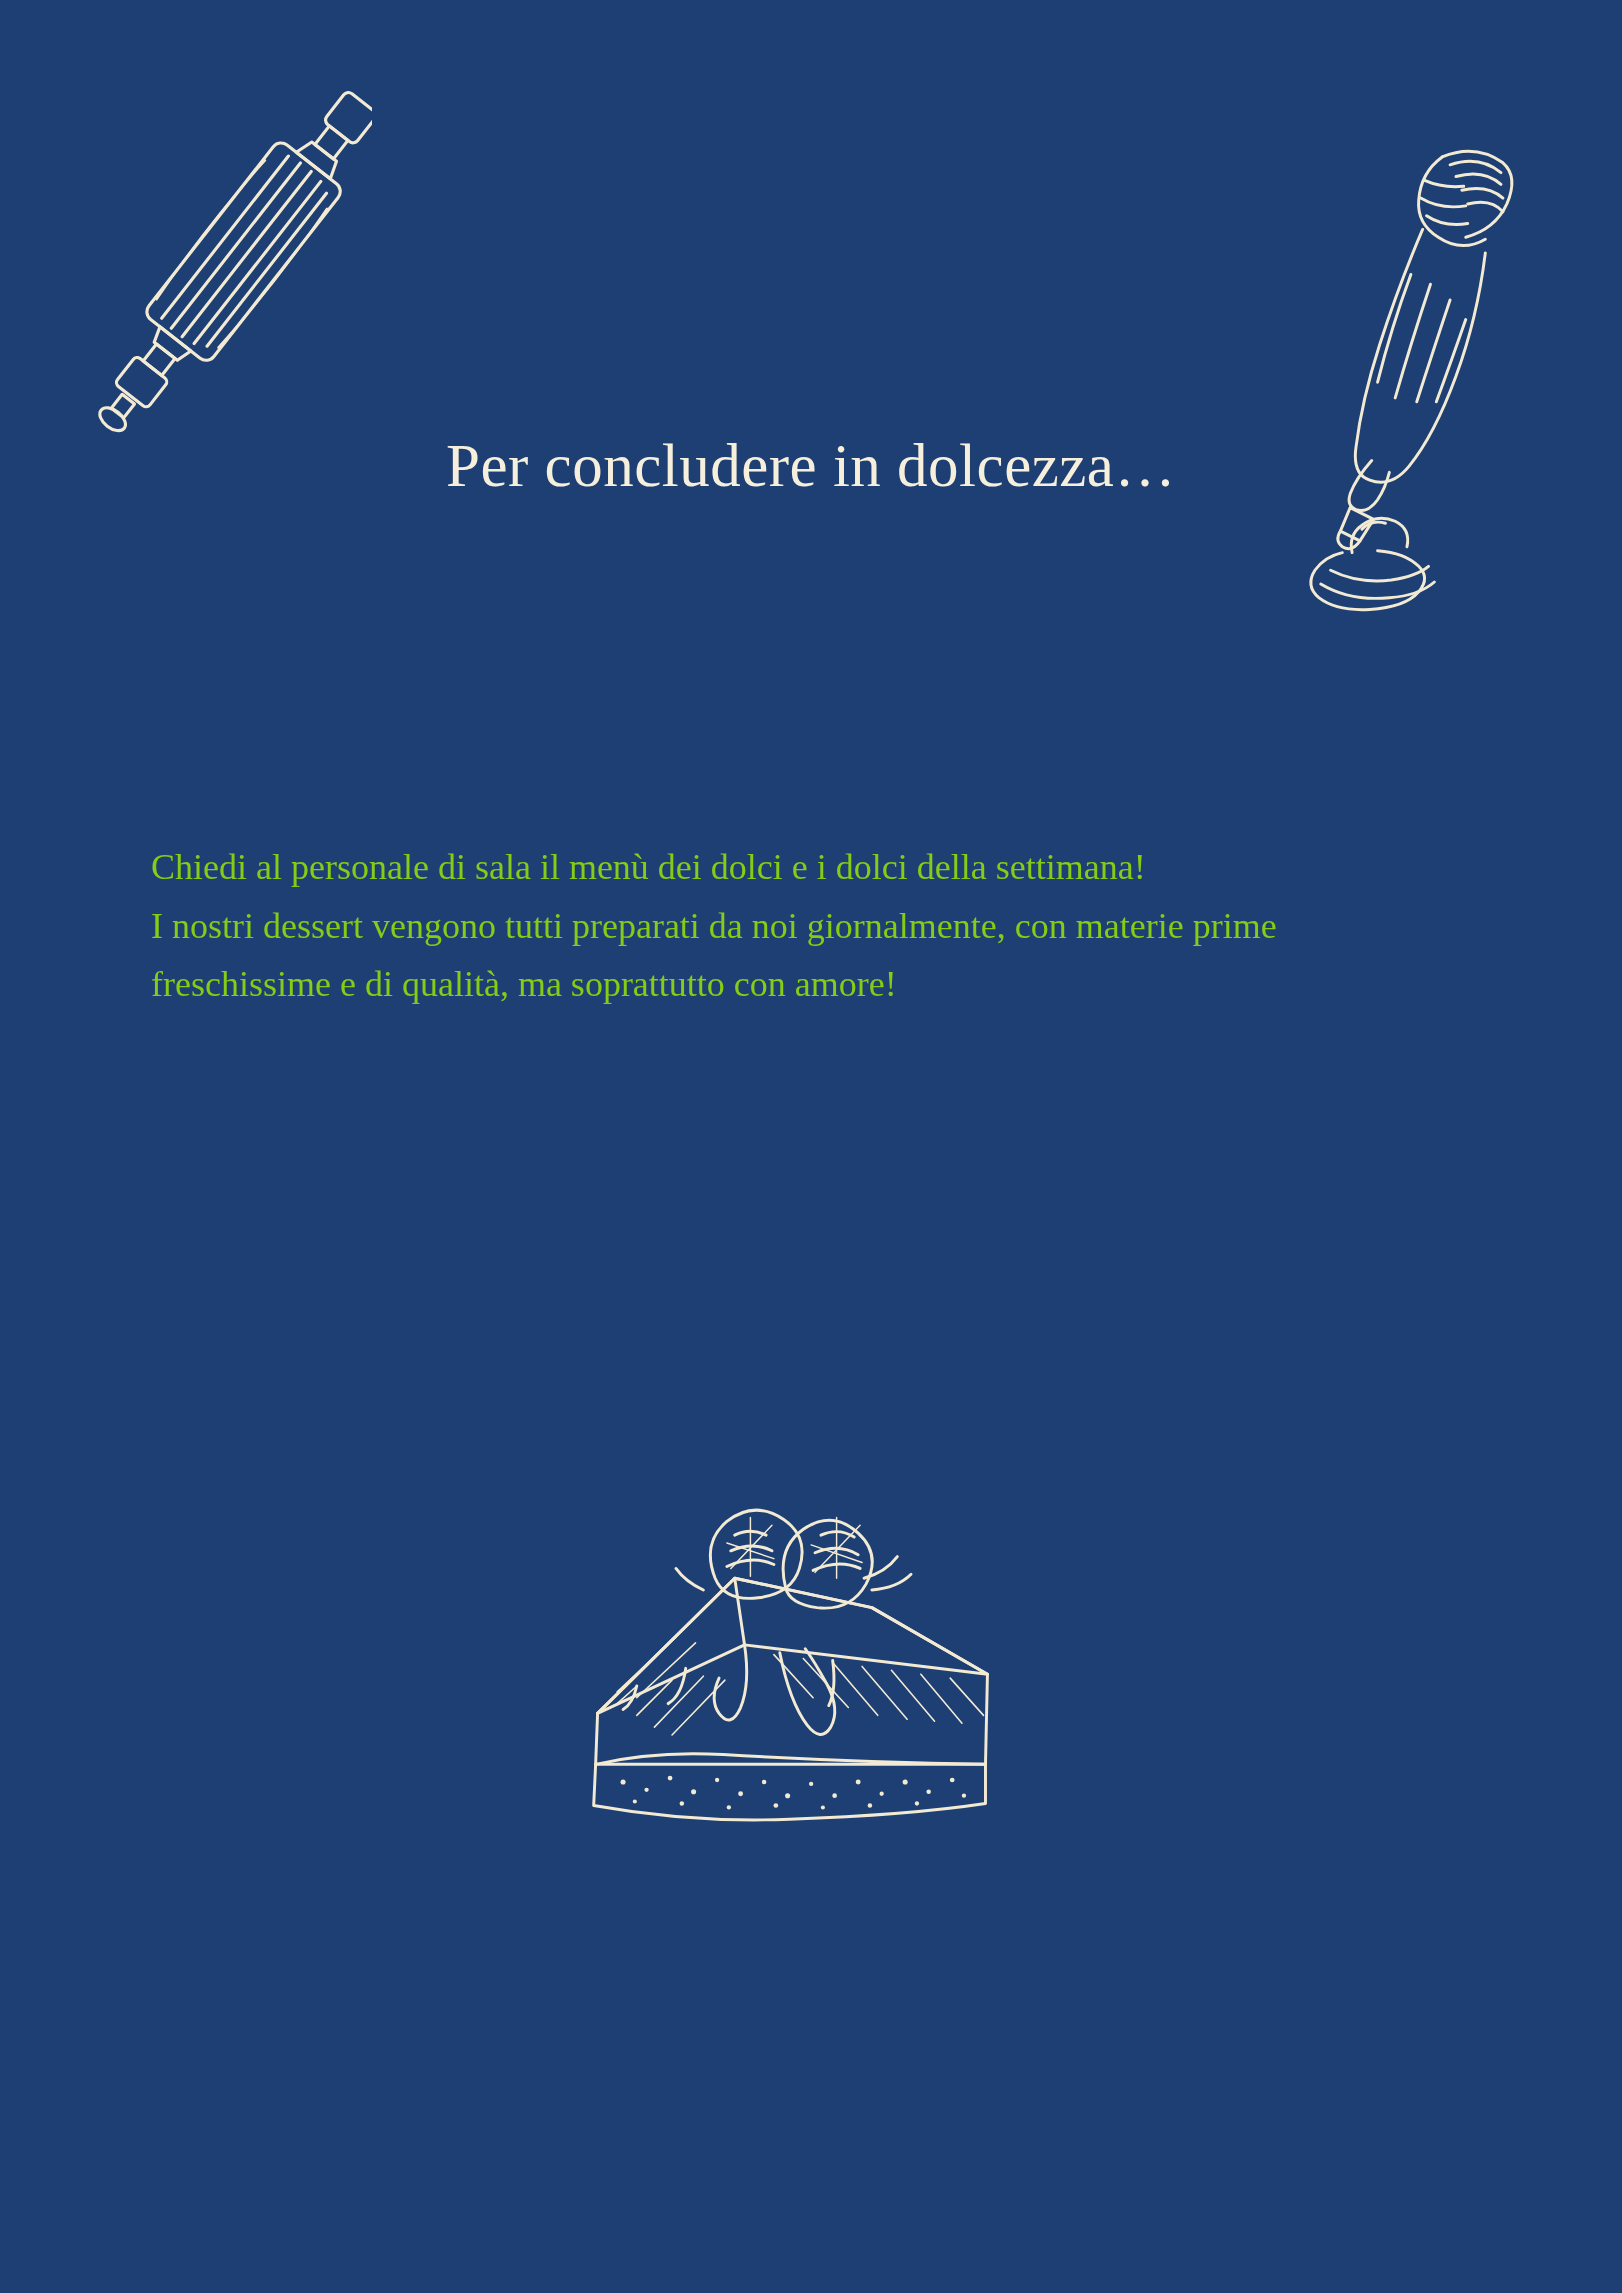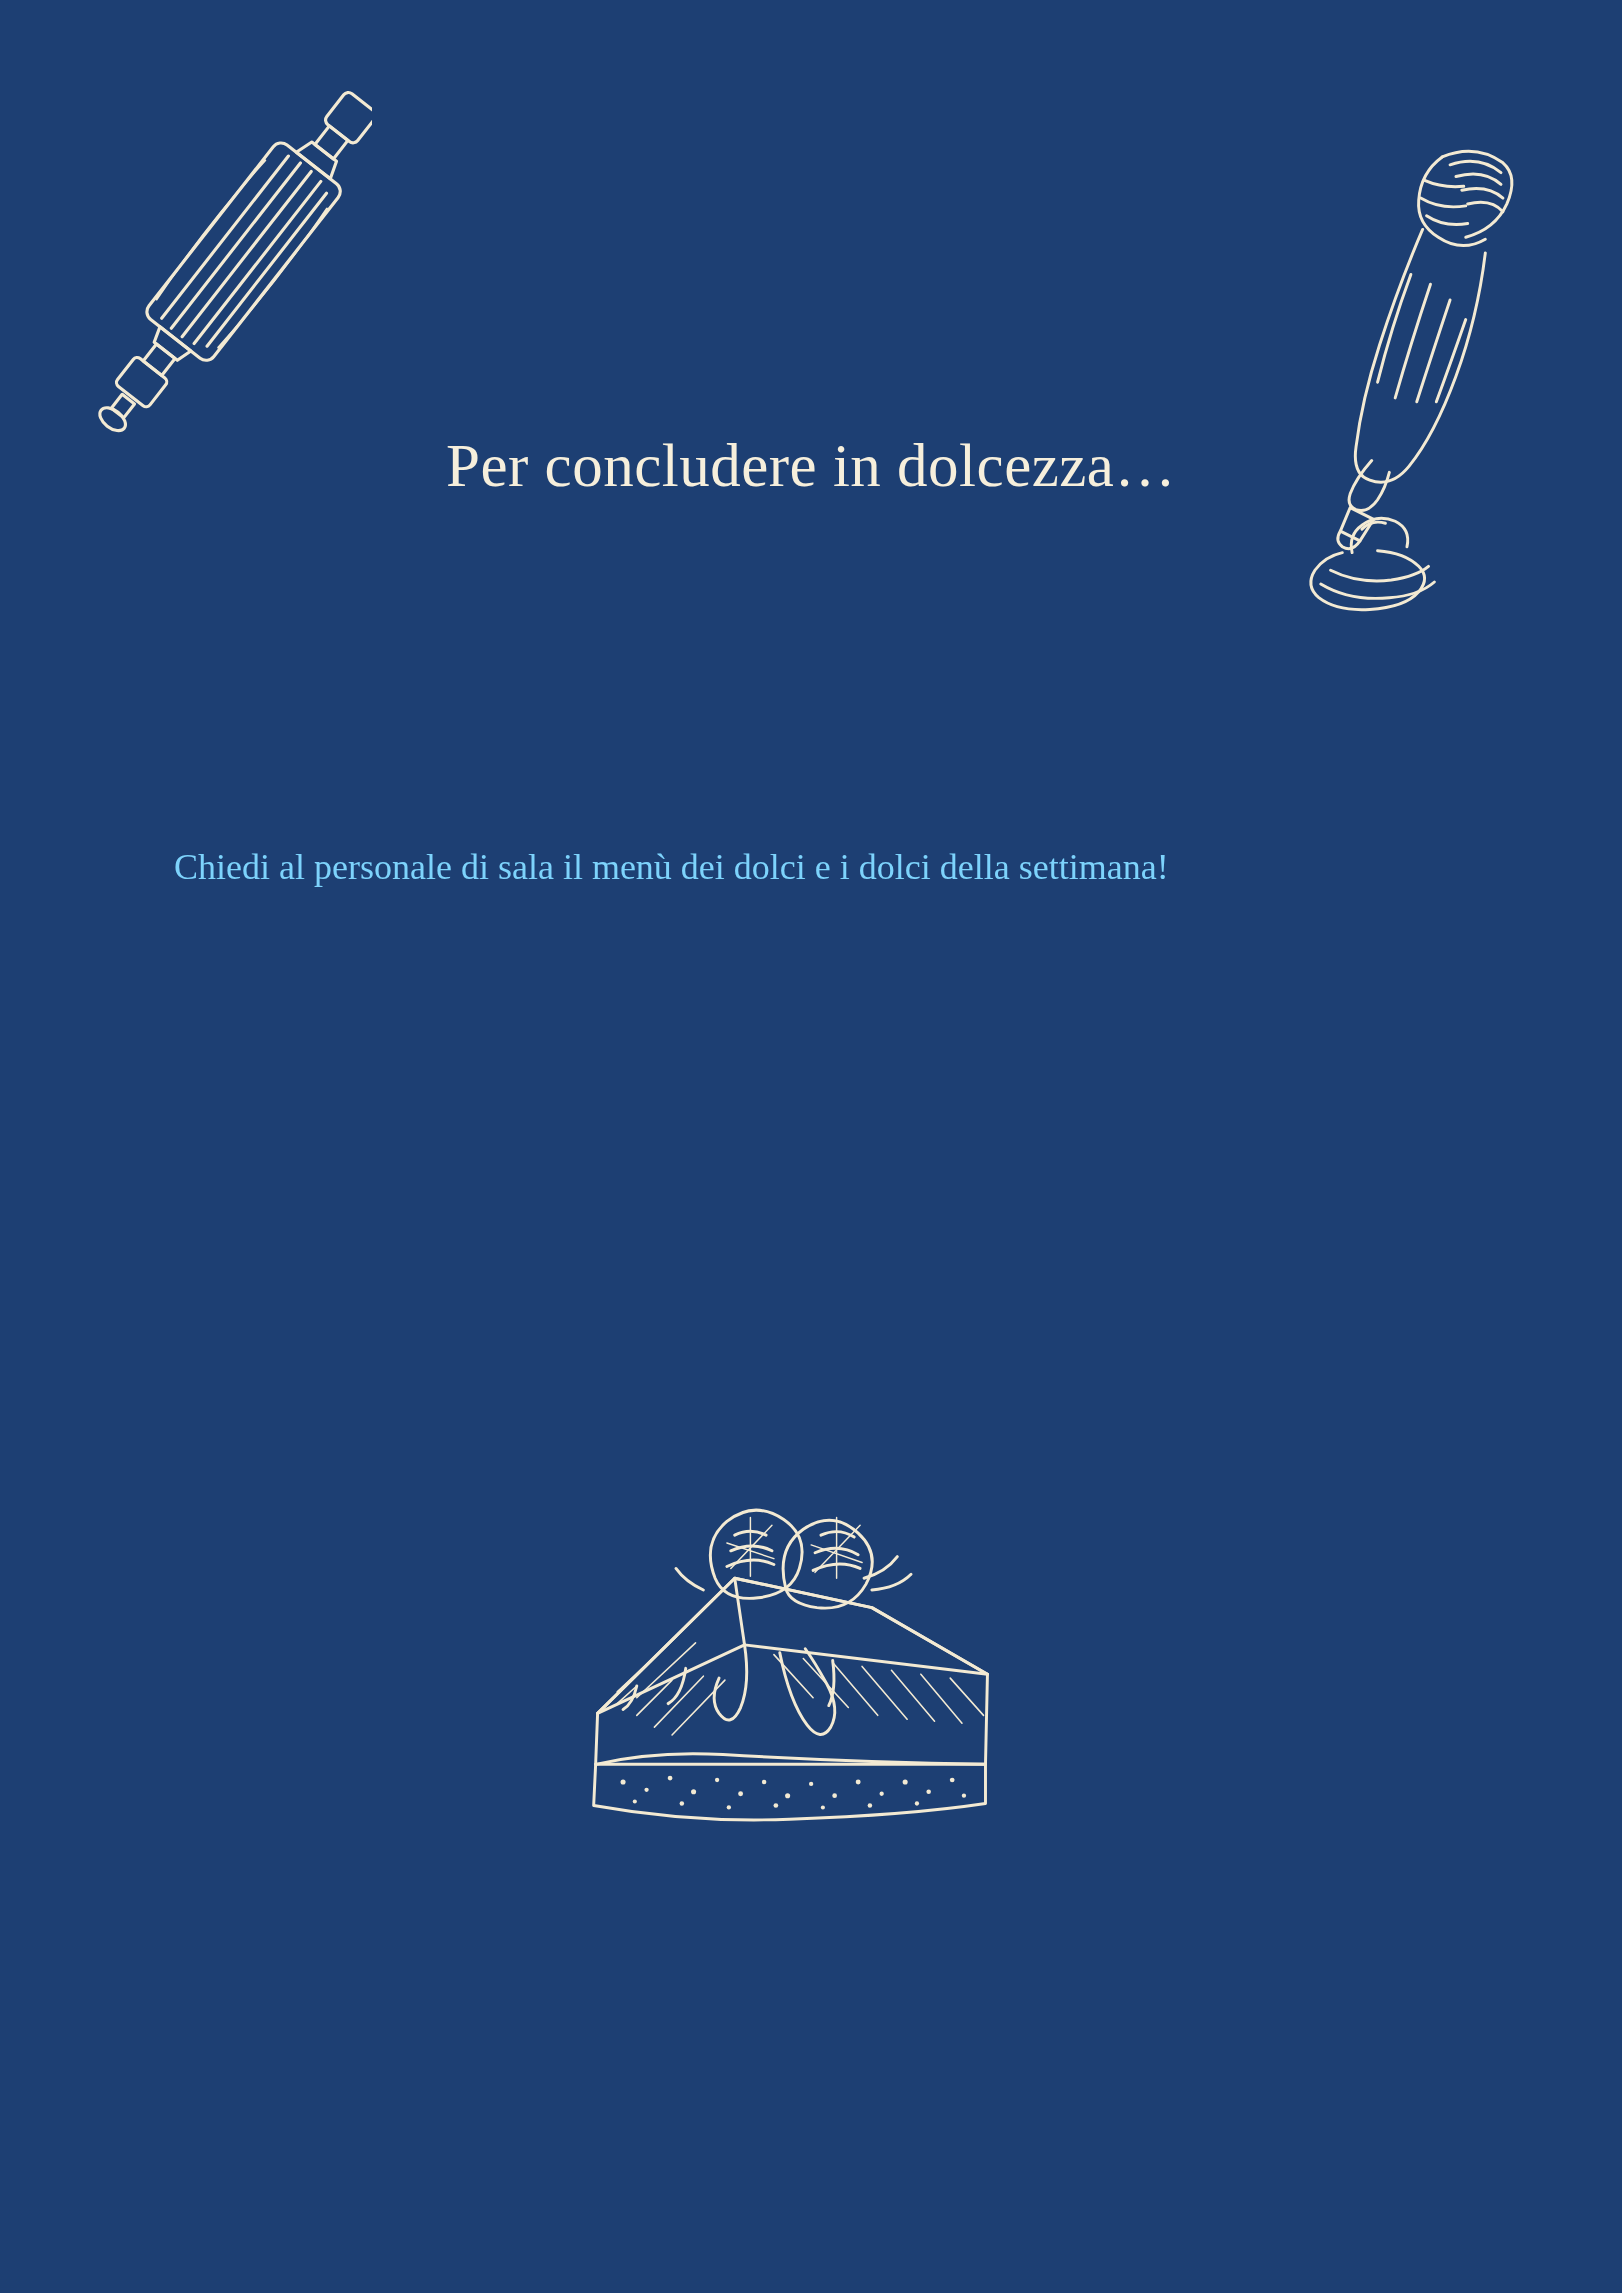--- a/index.html
+++ b/index.html
@@ -69,10 +69,10 @@
   
   .body-text {
     position: absolute;
-    left: 174px;
+    left: 151px;
     top: 838px;
     width: 1294px;
-    color: #7dd3fc;
+    color: #84cc16;
     font-family: "Liberation Serif", serif;
     font-size: 36px;
     line-height: 1.63;

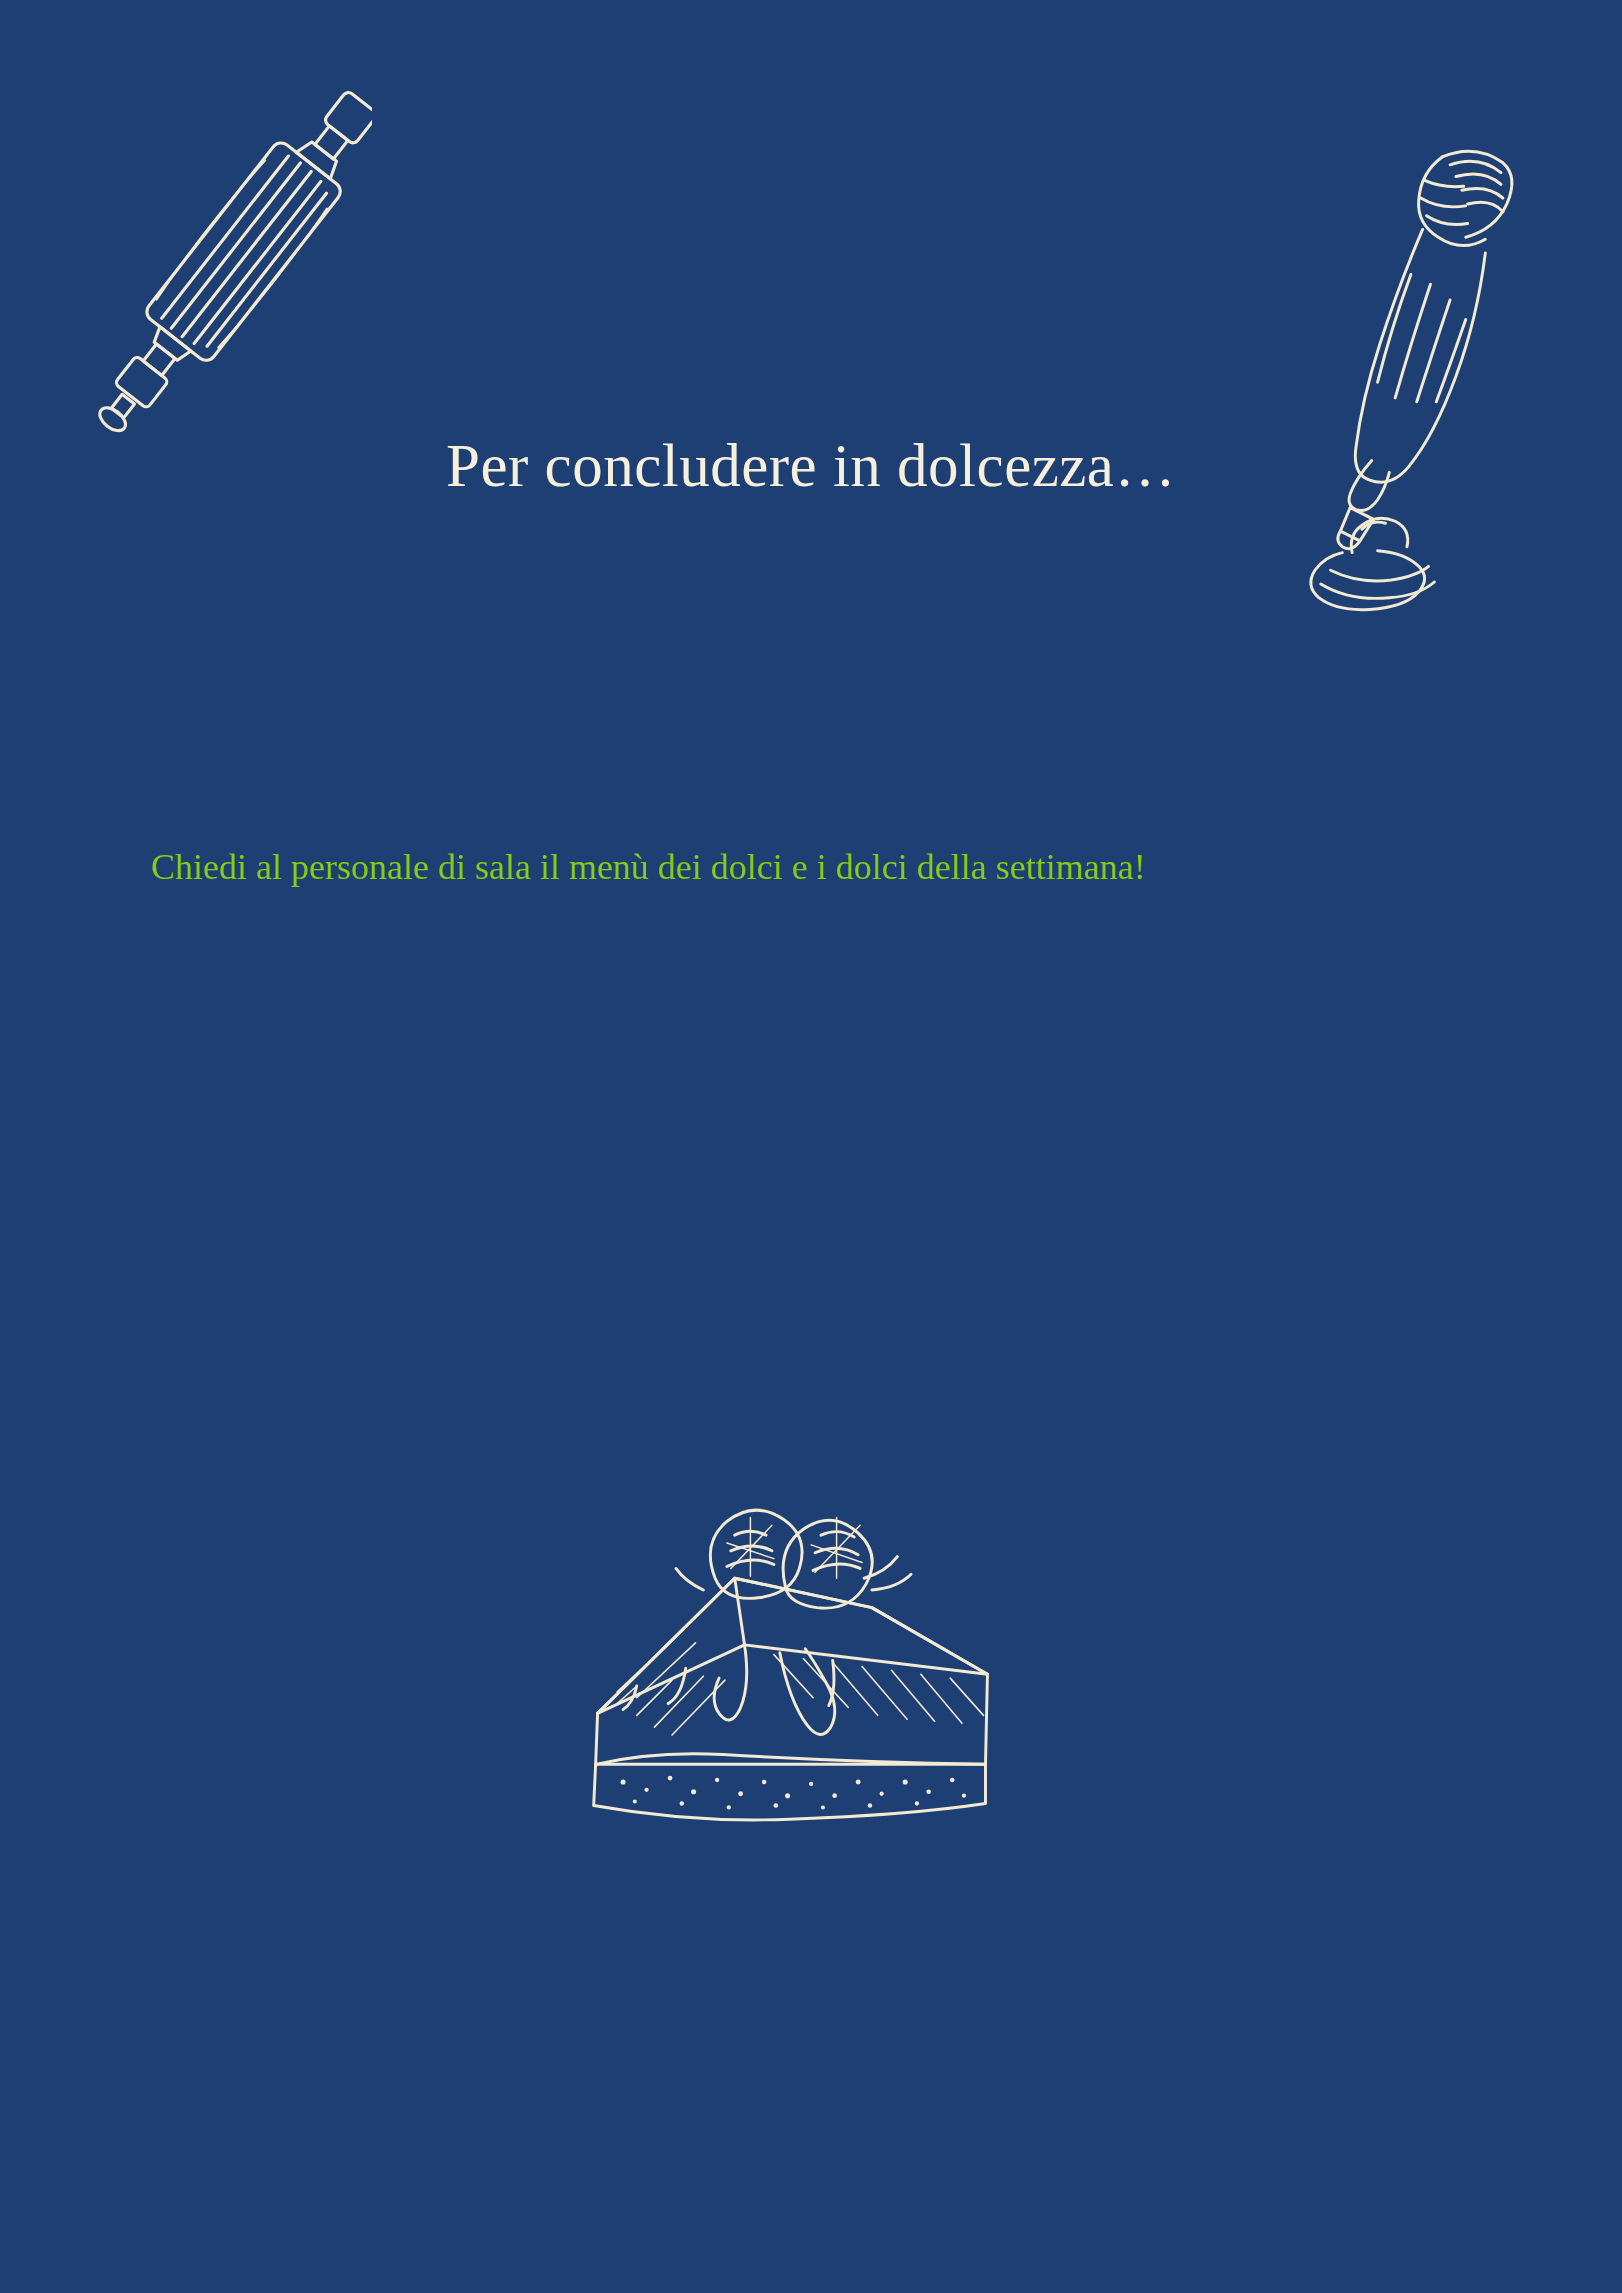--- a/index.html
+++ b/index.html
@@ -141,6 +141,7 @@
 
   <div class="body-text">
     <p>Chiedi al personale di sala il menù dei dolci e i dolci della settimana!</p>
+    <p>I nostri dessert vengono tutti preparati da noi giornalmente, con materie prime freschissime e di qualità, ma soprattutto con amore!</p>
   </div>
 
   <svg class="deco deco-cakeslice" viewBox="0 0 440 400">

